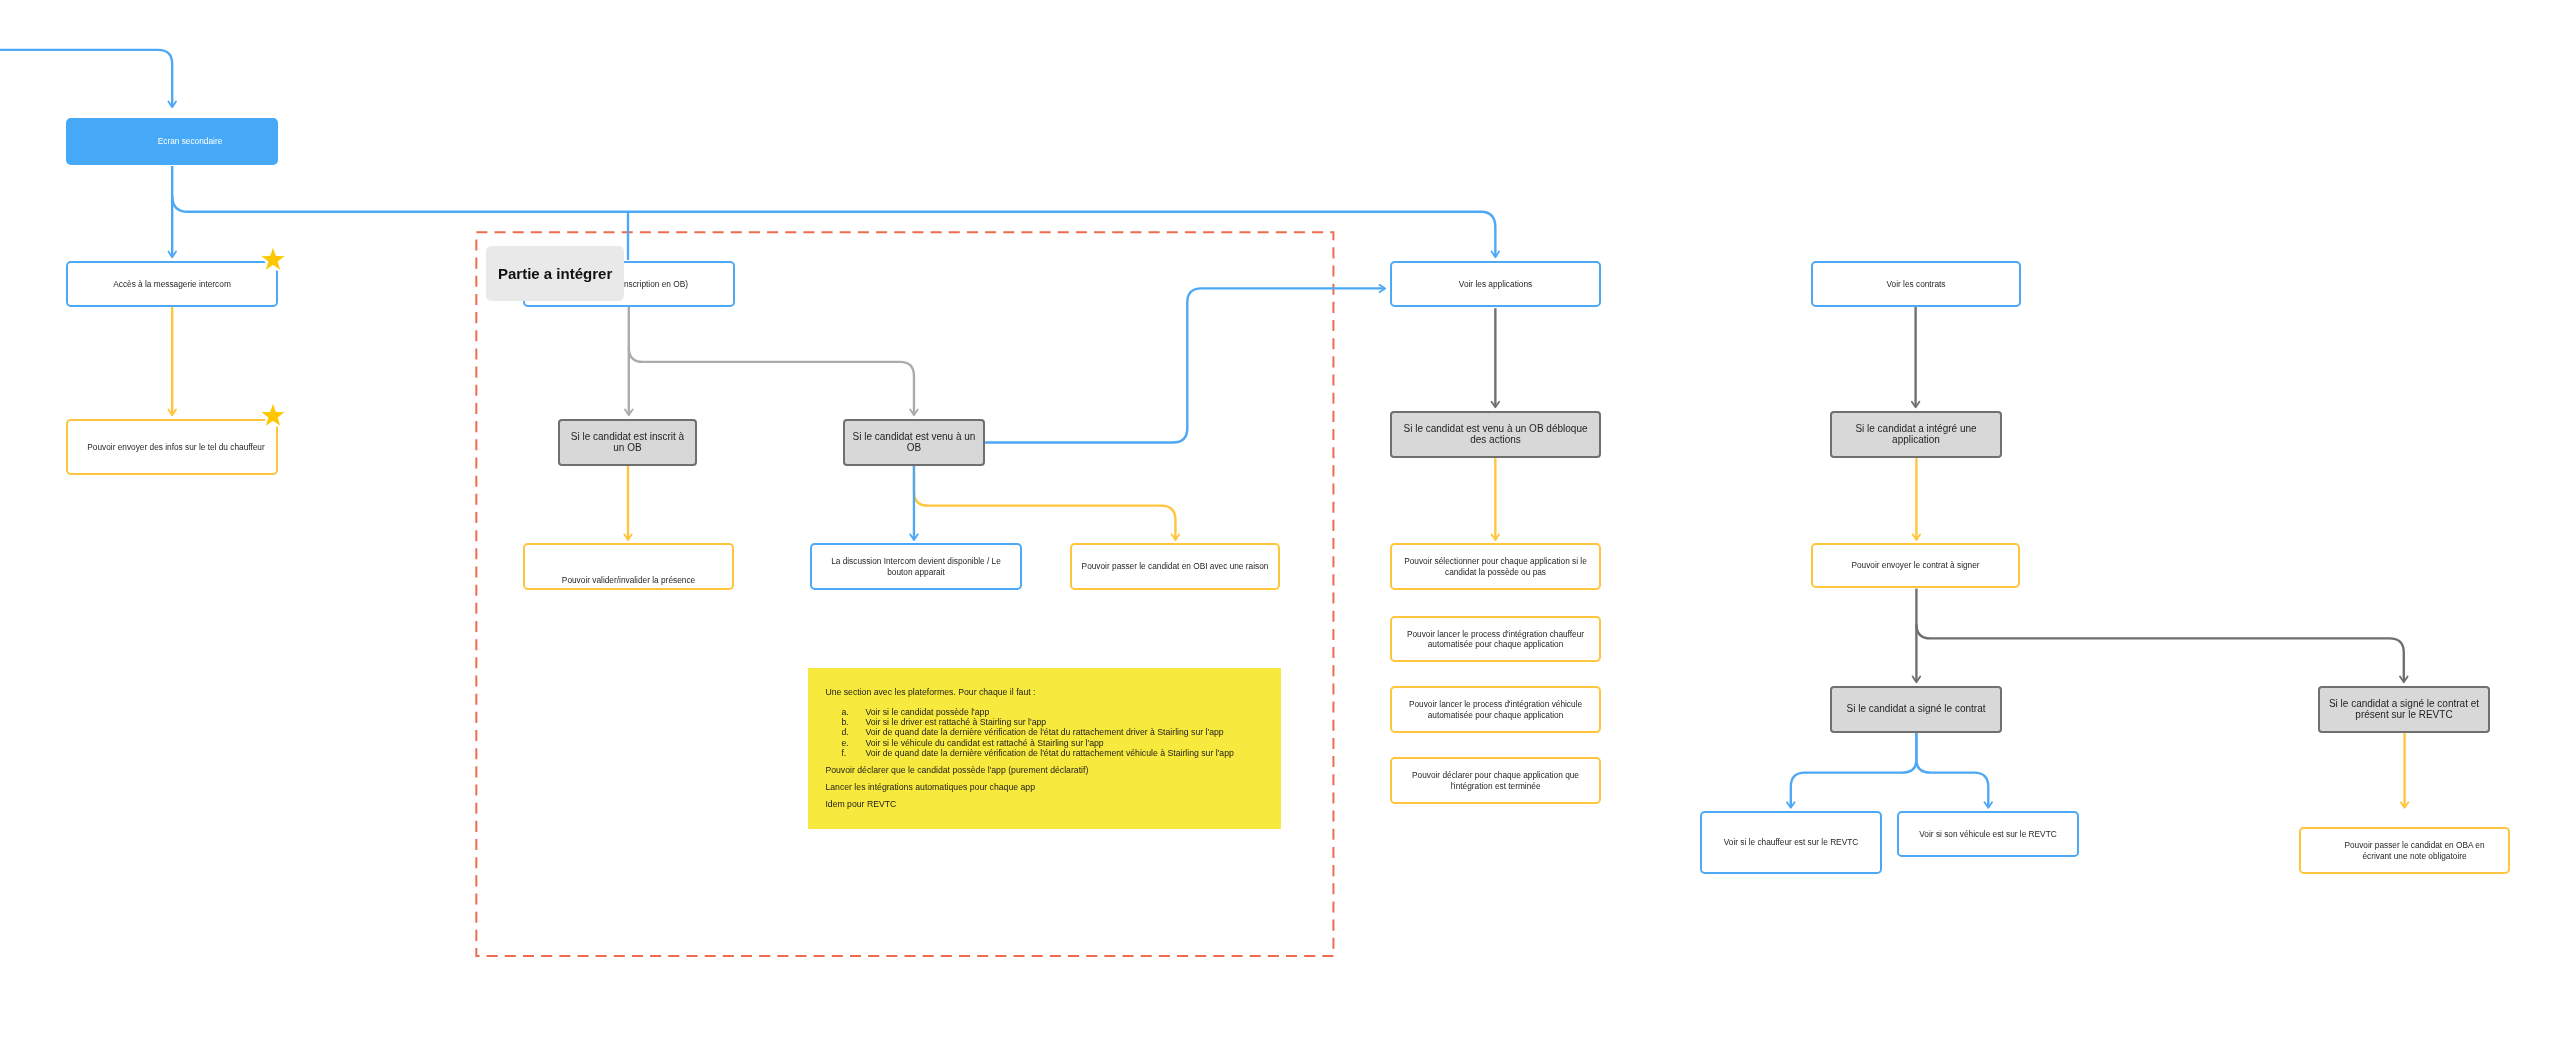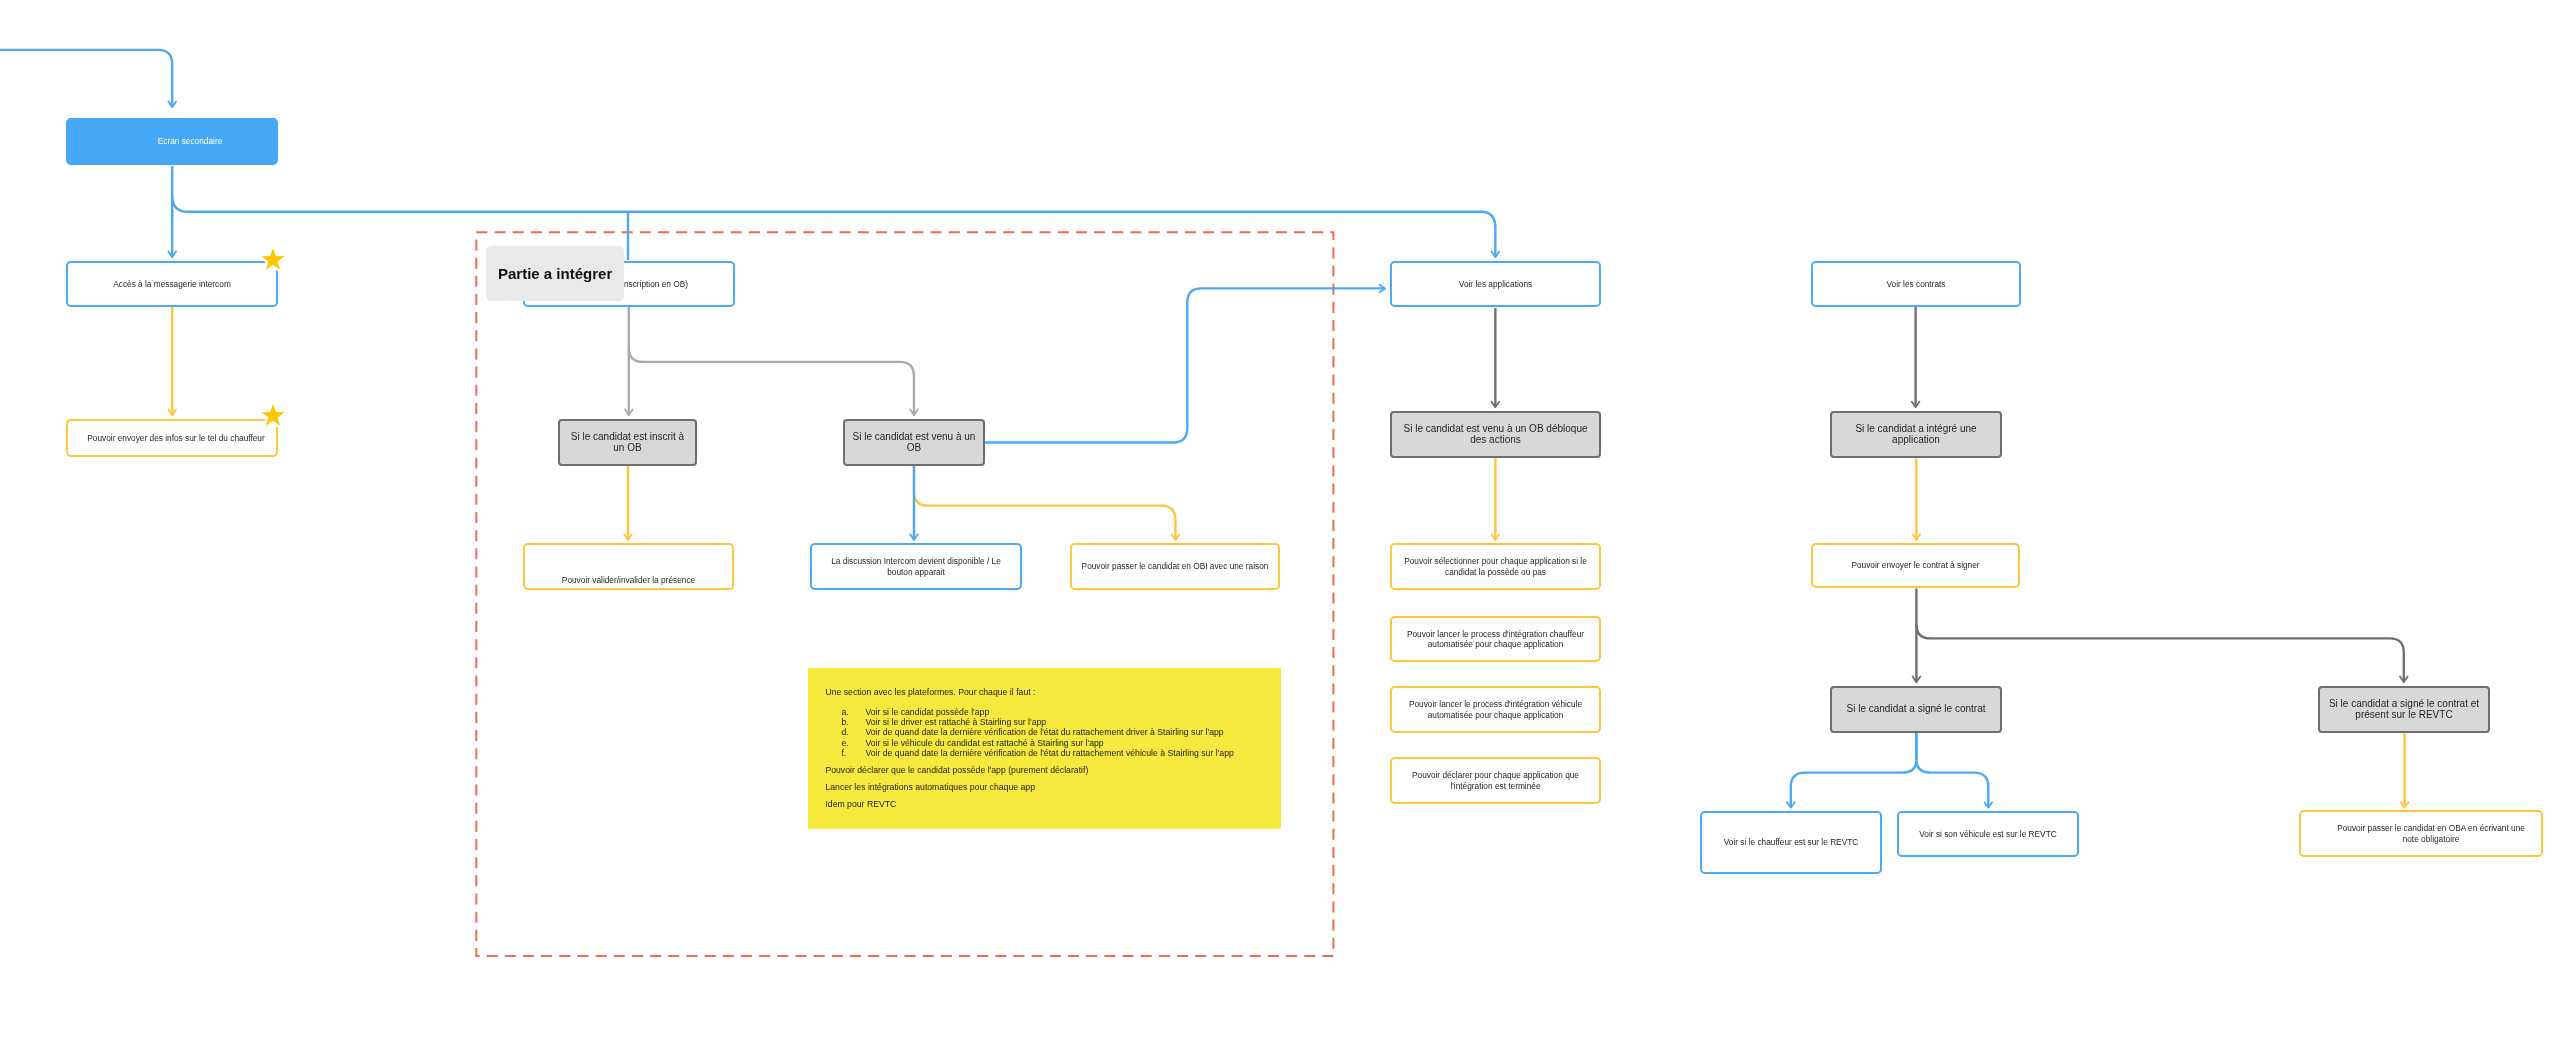--- a/index.html
+++ b/index.html
@@ -25,7 +25,7 @@
   
   #n-ecran{left:66px;top:118px;width:212px;height:47px;}
   #n-acces{left:66px;top:261px;width:212px;height:46px;}
-  #n-infos{left:66px;top:419px;width:212px;height:38px;padding-left:16px;}
+  #n-infos{left:66px;top:419px;width:212px;height:56px;padding-left:16px;}
   #n-rdv{left:523px;top:261px;width:212px;height:46px;}
   #n-inscrit{left:558px;top:419px;width:139px;height:47px;}
   #n-venu{left:843px;top:419px;width:142px;height:47px;}

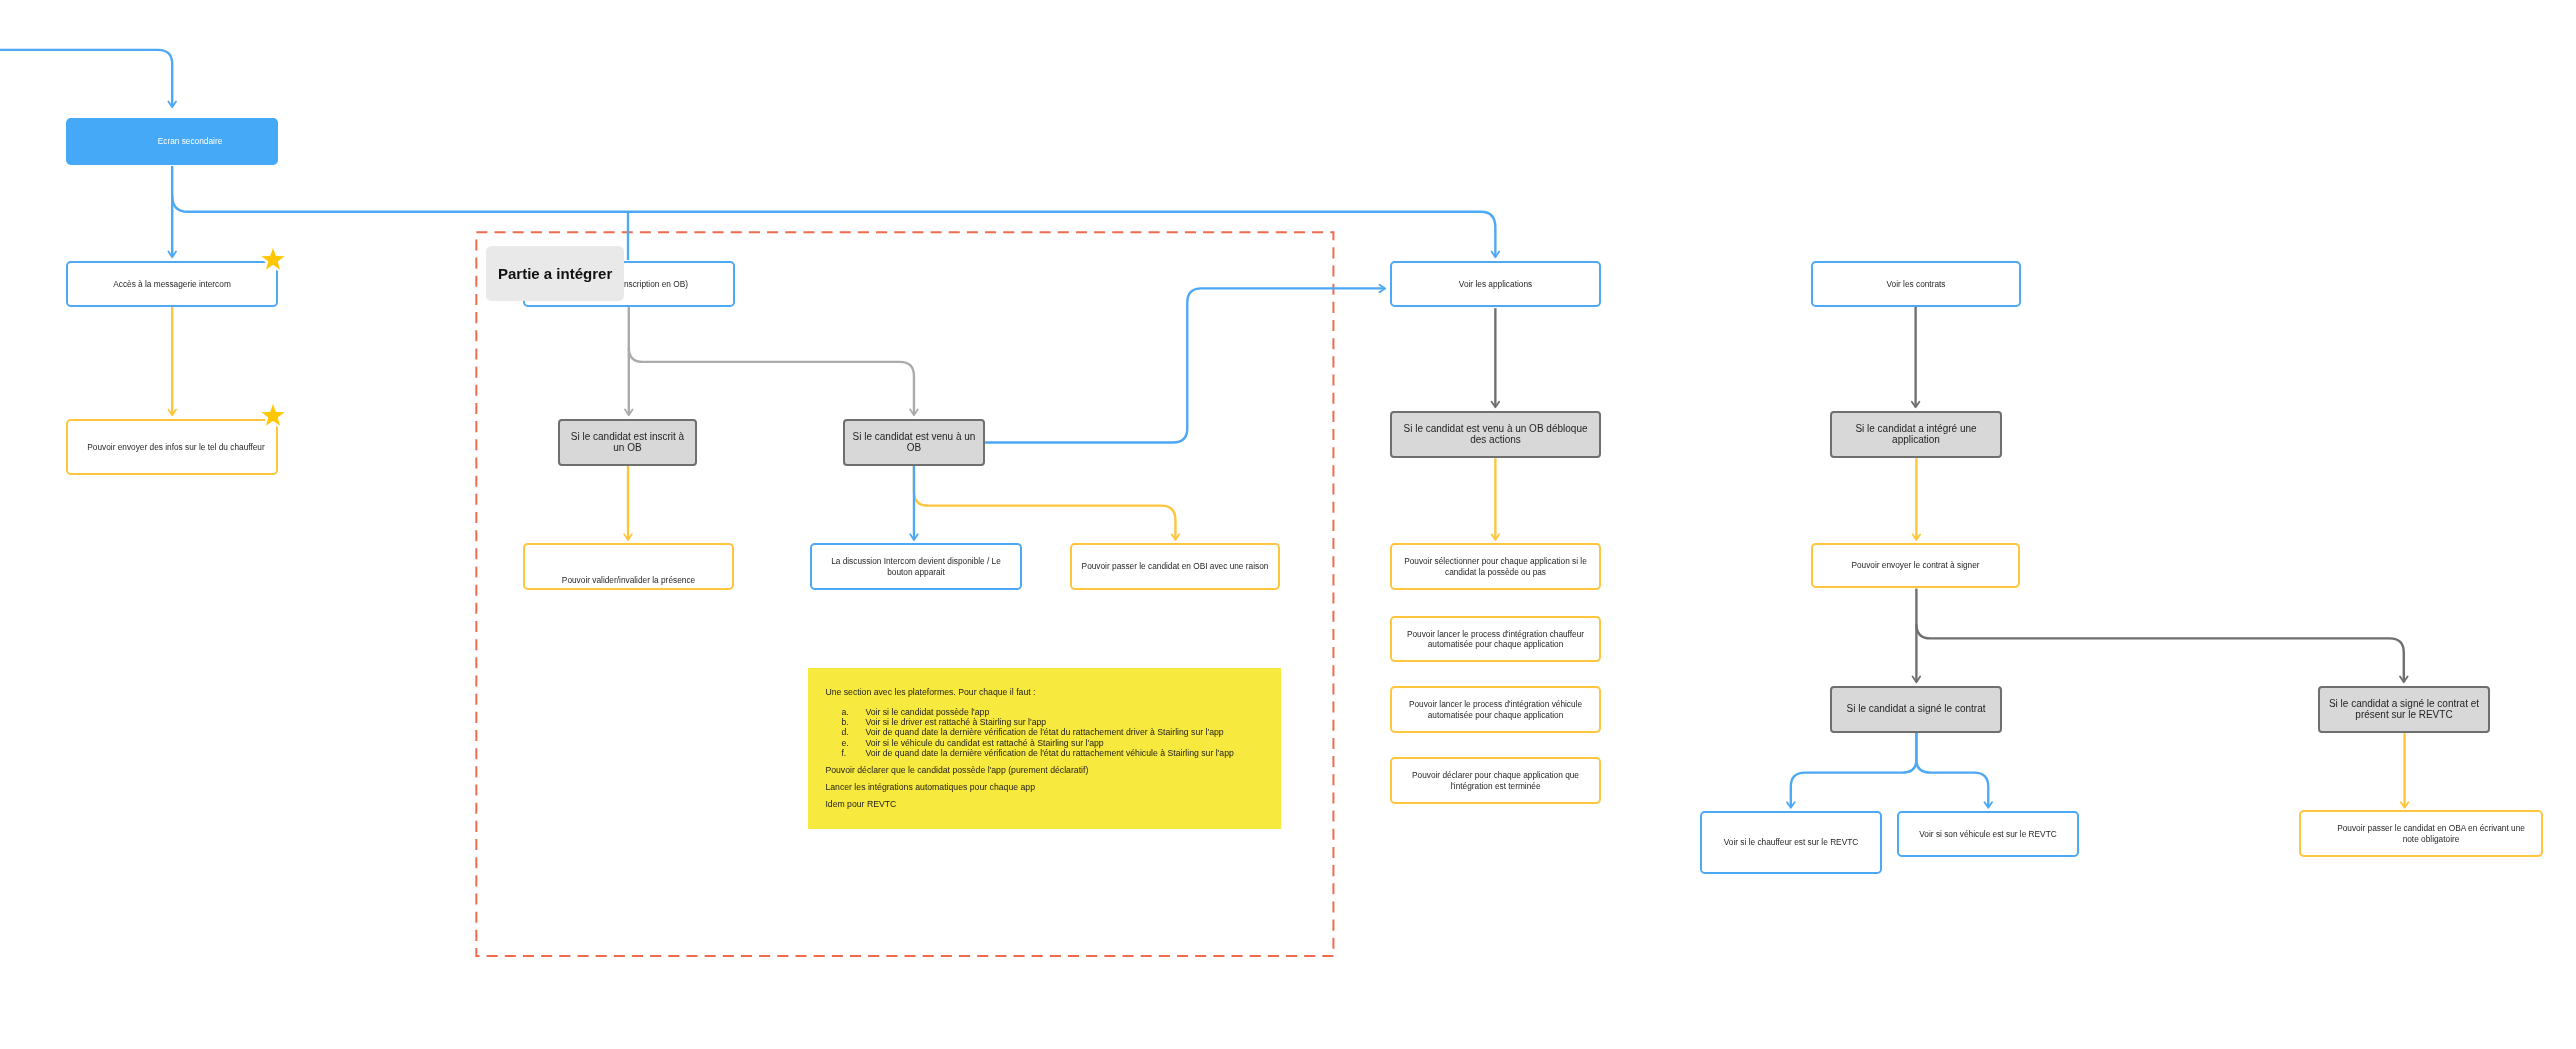--- a/index.html
+++ b/index.html
@@ -45,7 +45,7 @@
   #n-chauffeur-revtc{left:1700px;top:811px;width:182px;height:63px;text-align:center;}
   #n-vehicule-revtc{left:1897px;top:811px;width:182px;height:46px;}
   #n-signe-revtc{left:2318px;top:686px;width:172px;height:47px;}
-  #n-oba{left:2299px;top:810px;width:244px;height:47px;padding-left:28px;}
+  #n-oba{left:2299px;top:827px;width:211px;height:47px;padding-left:28px;}
   #star-1{left:255px;top:242px;}
   #star-2{left:255px;top:398px;}
   

